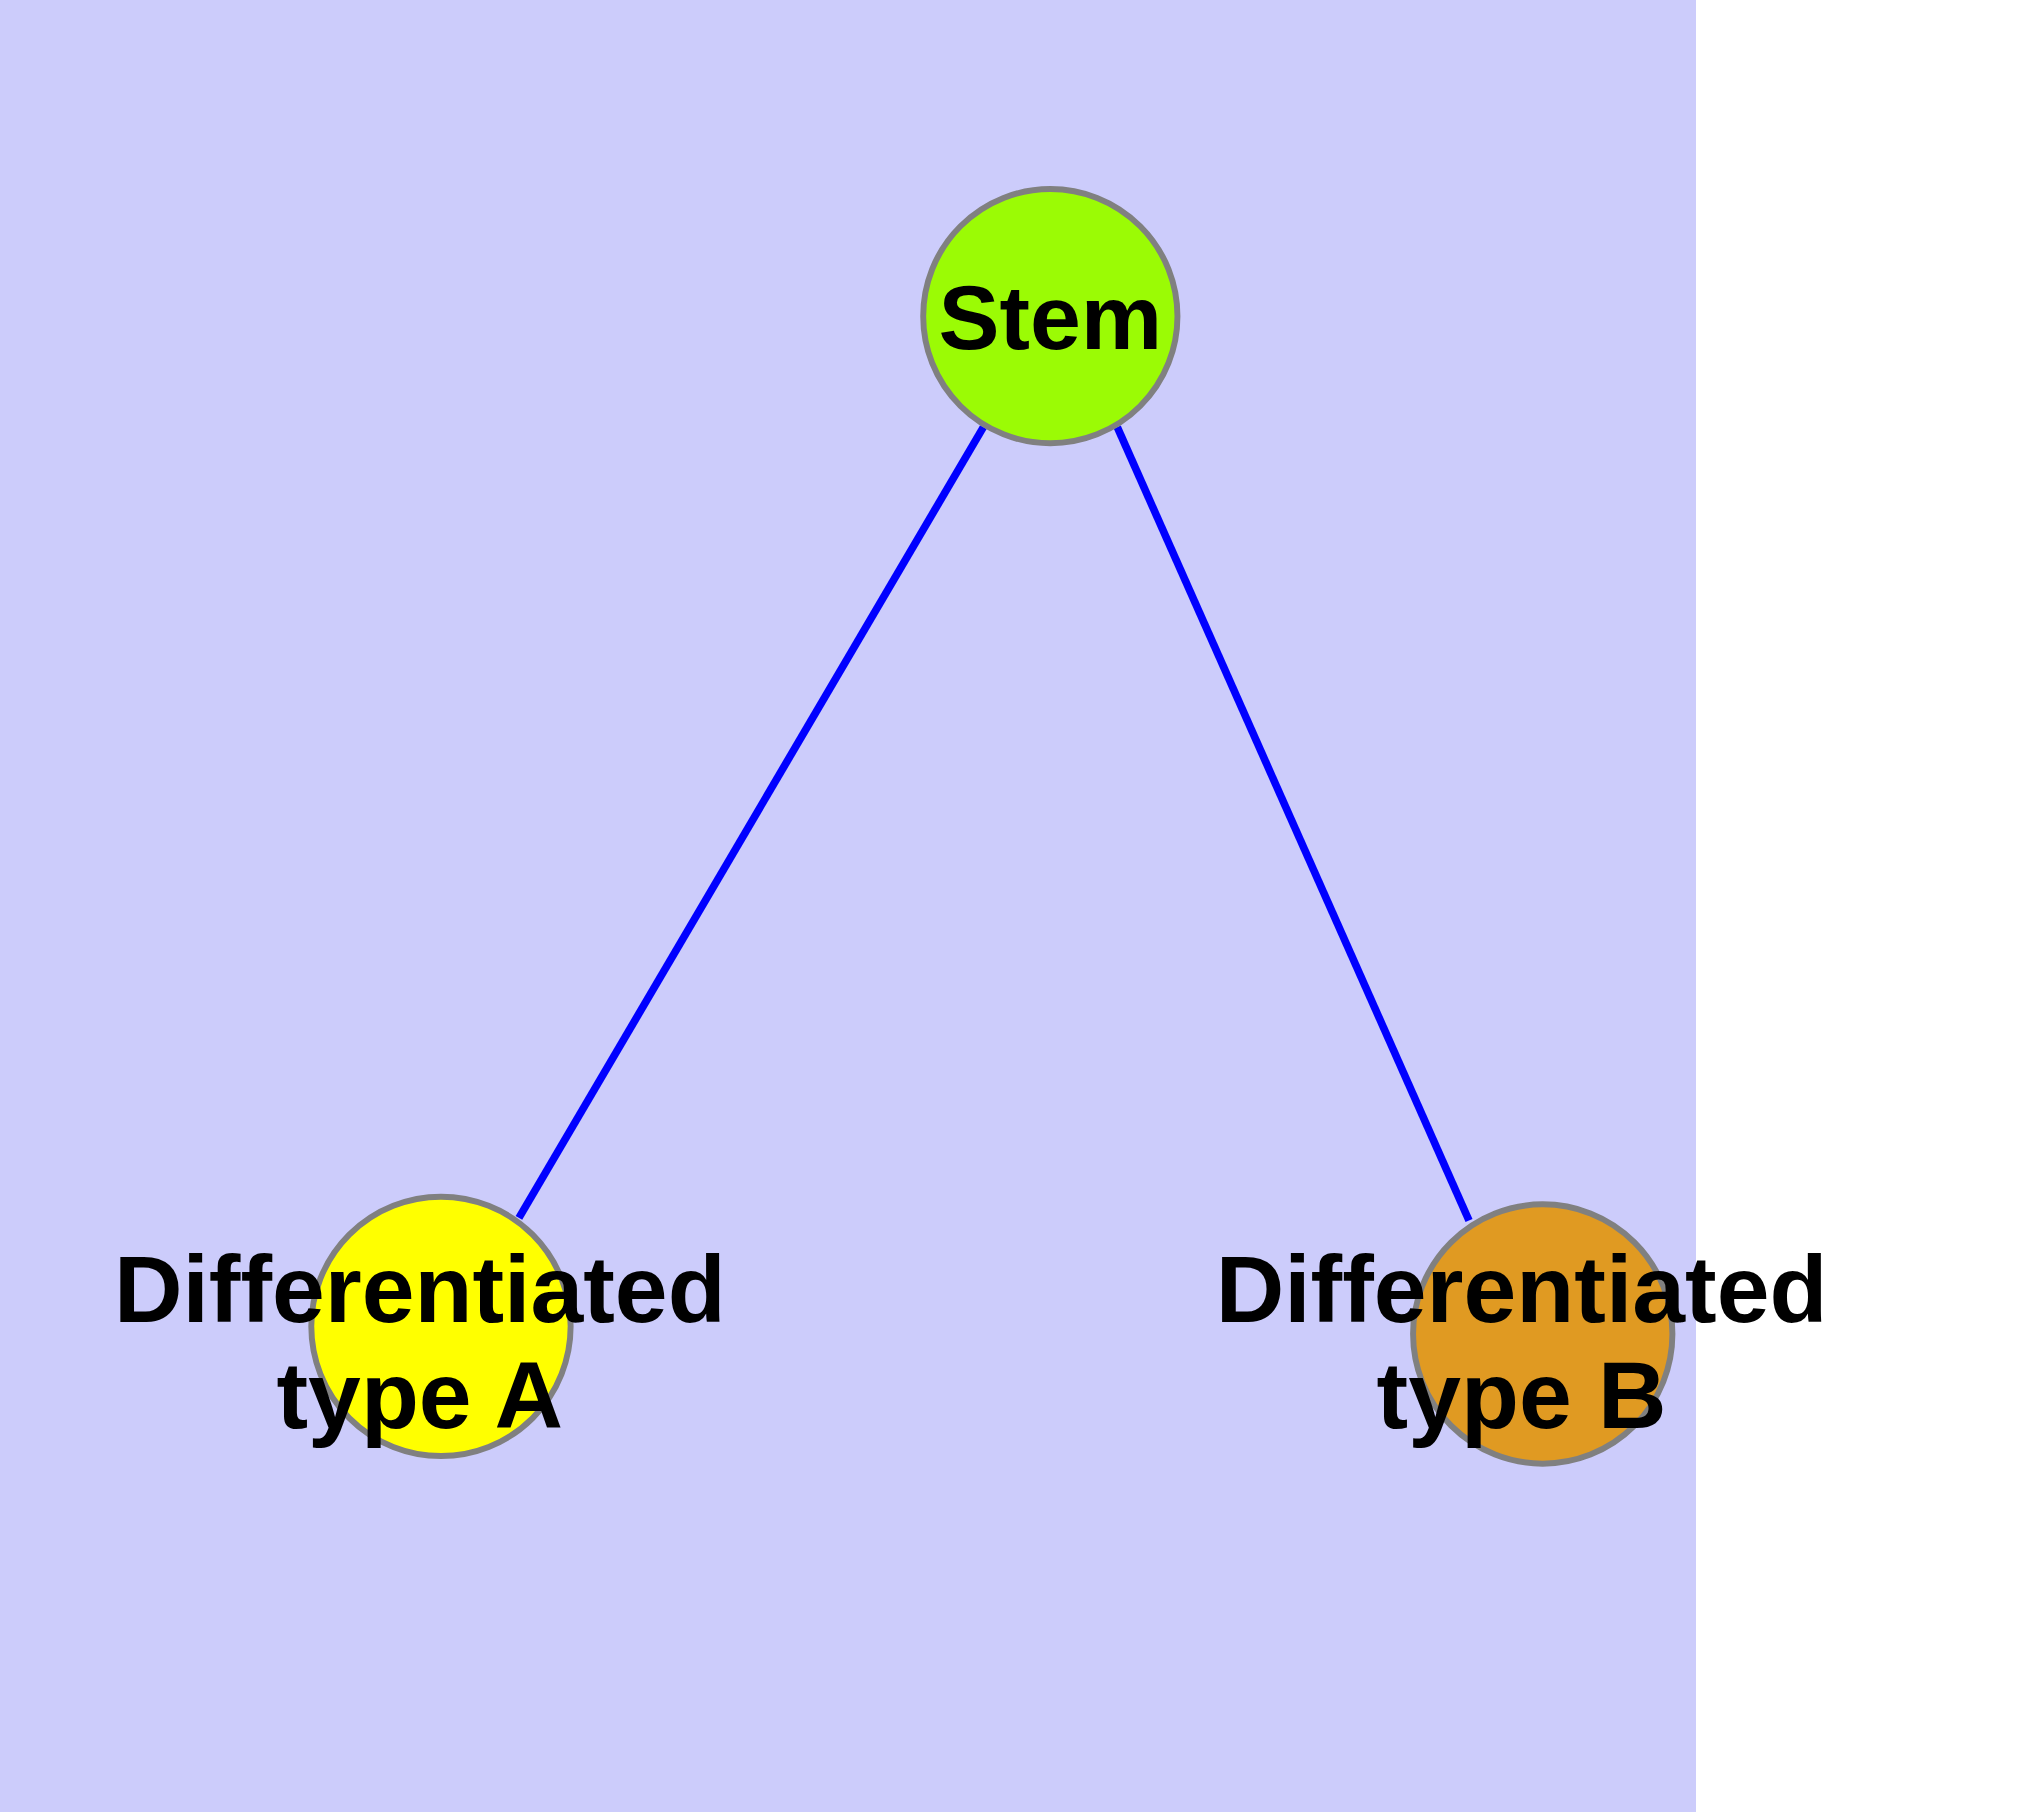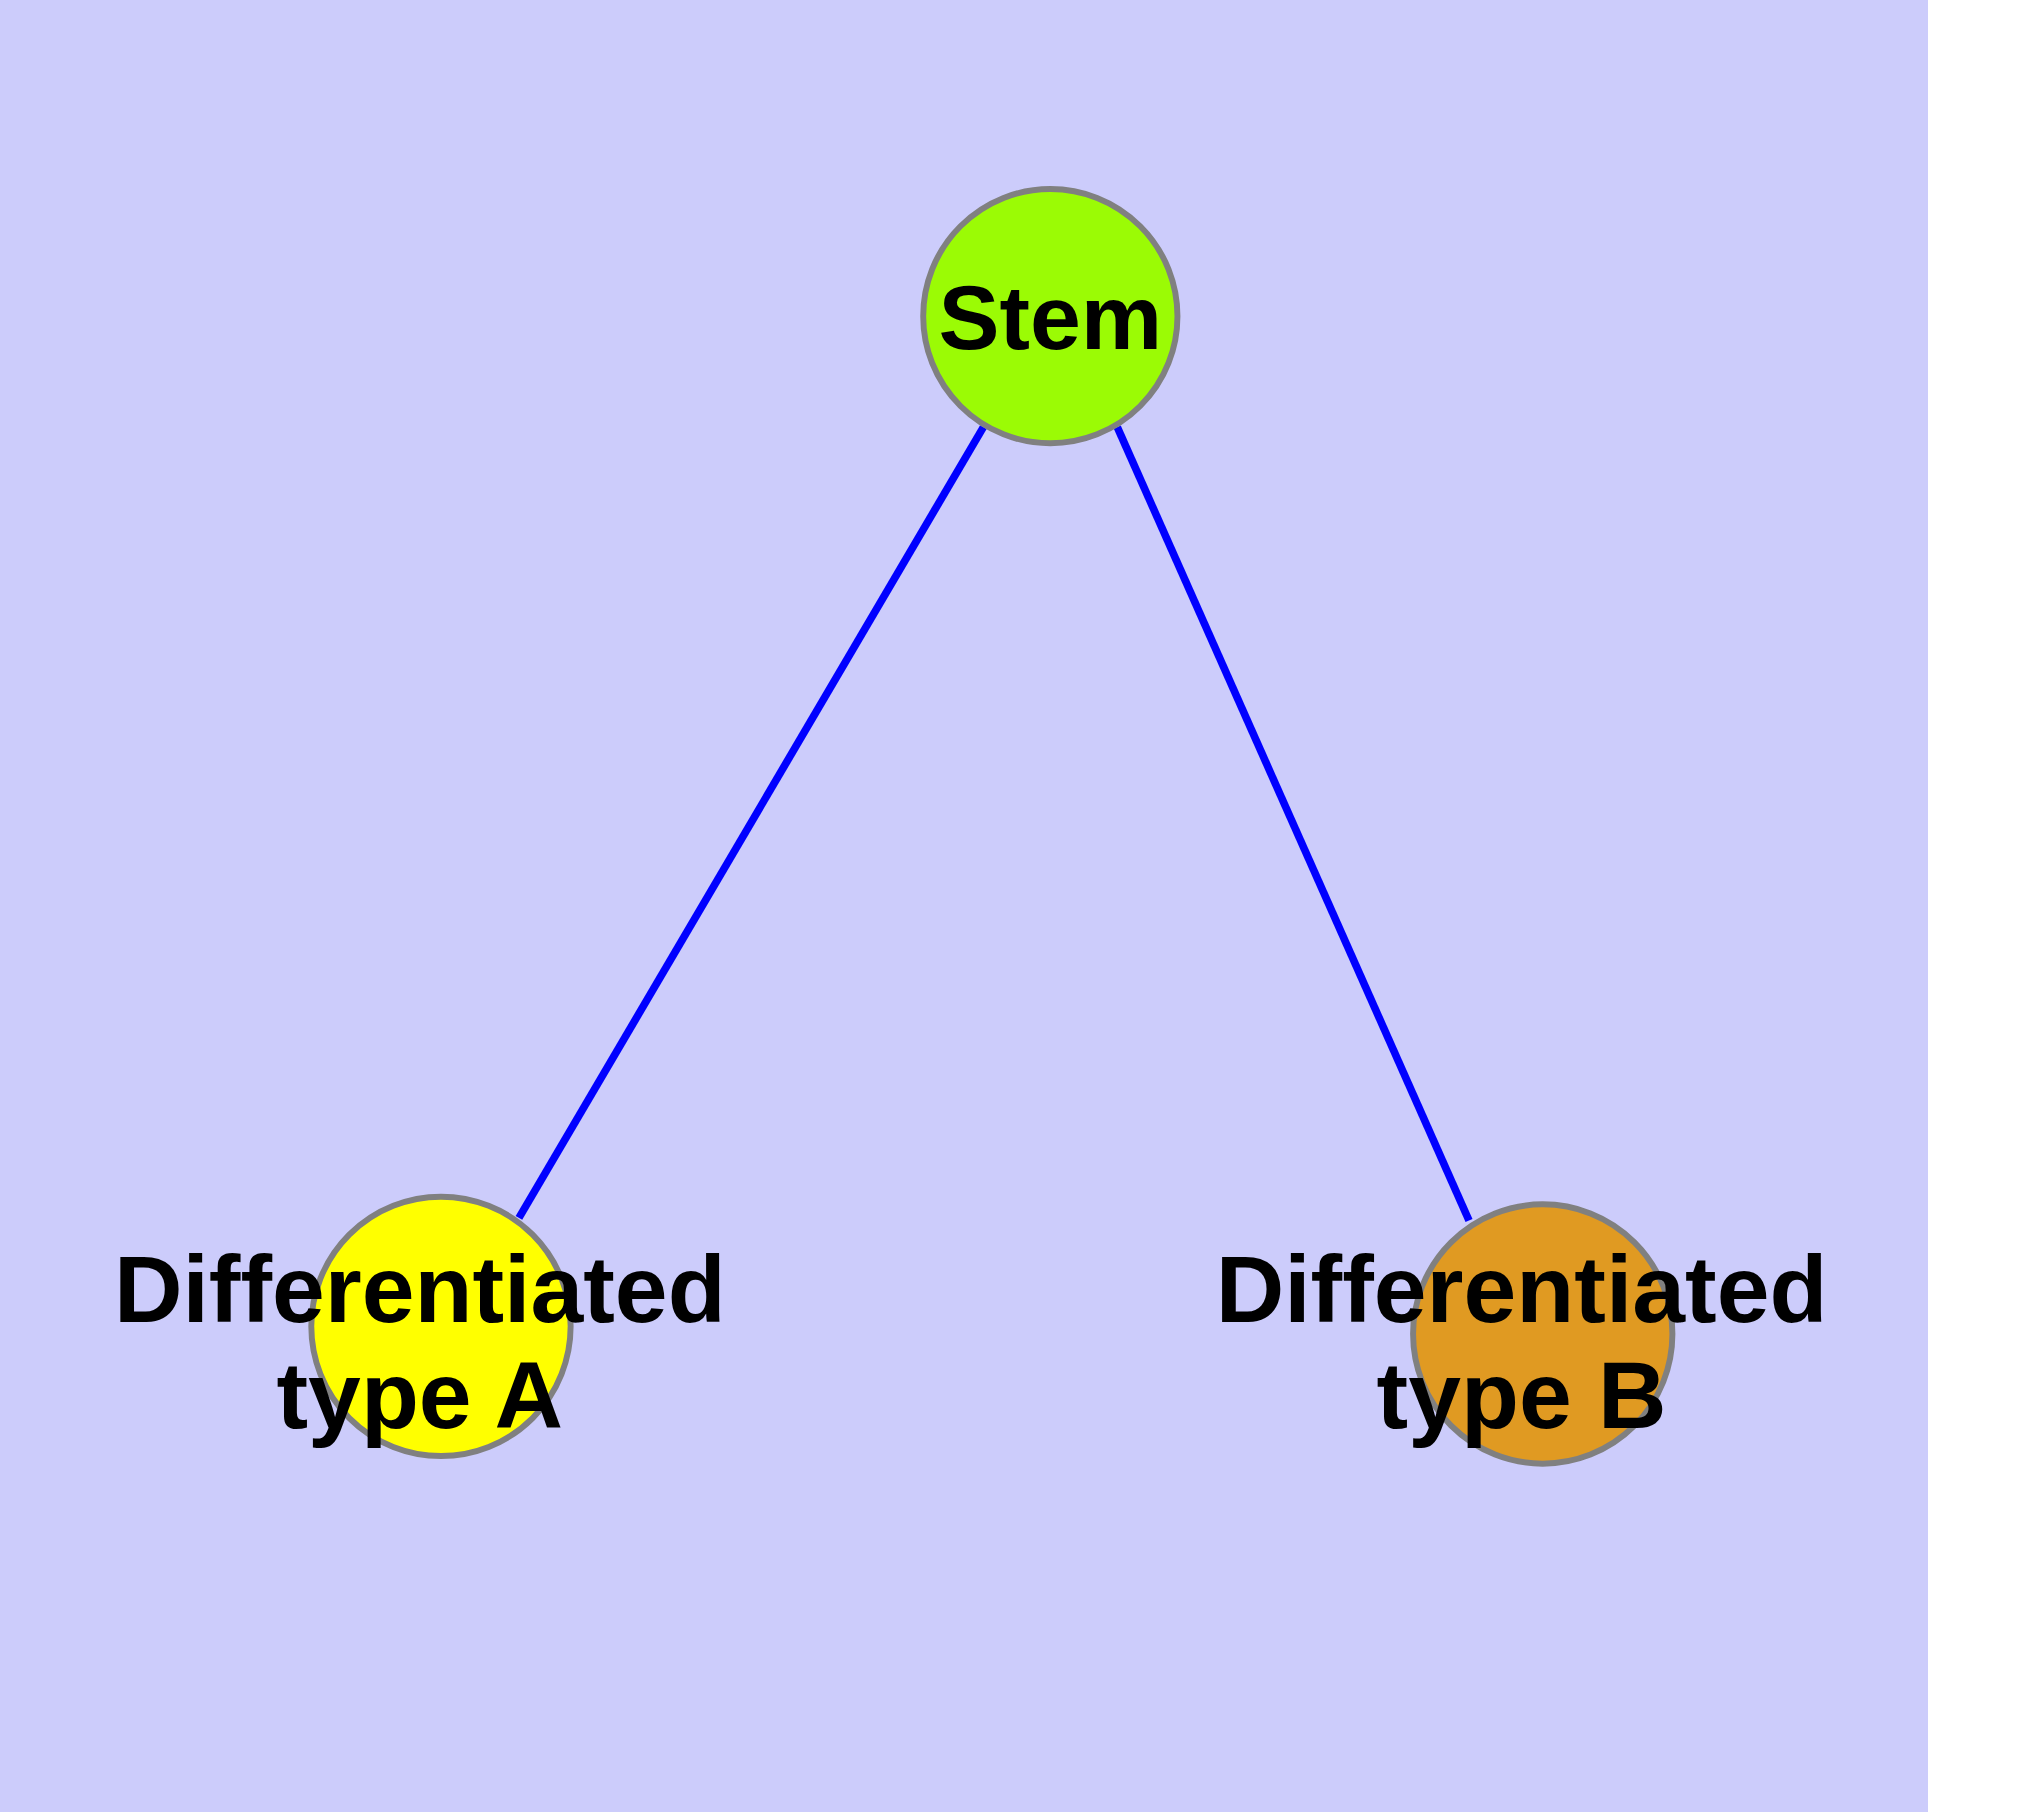--- a/index.html
+++ b/index.html
@@ -52,7 +52,7 @@
 </head>
 <body style="width: 2021px; height: 1812px;">
 
-<div id="graph-canvas" style="width: 1928px; height: 1812px; background: rgb(204, 204, 251);">
+<div id="graph-canvas" style="width: 1696px; height: 1812px; background: rgb(204, 204, 251);">
   <svg id="graph-svg" viewBox="0 0 2384 2138" xmlns="http://www.w3.org/2000/svg" style="width: 2021px; height: 1812px;">
 
     <g id="edges-layer">

